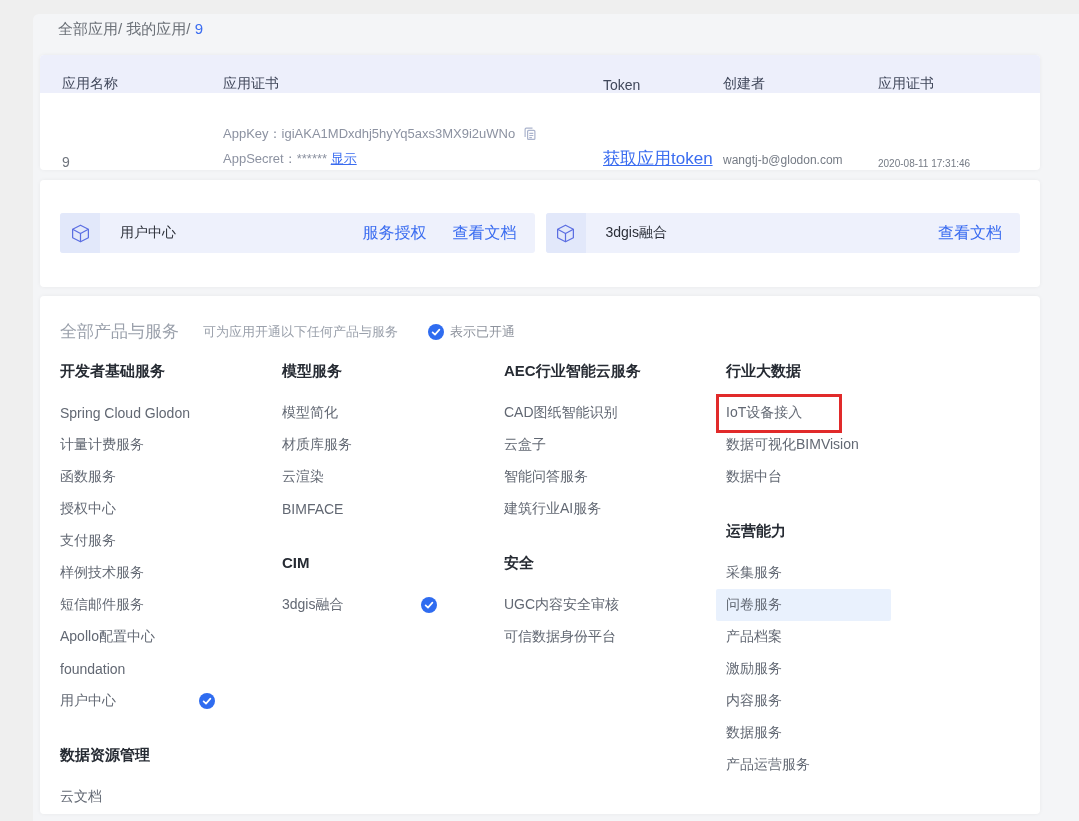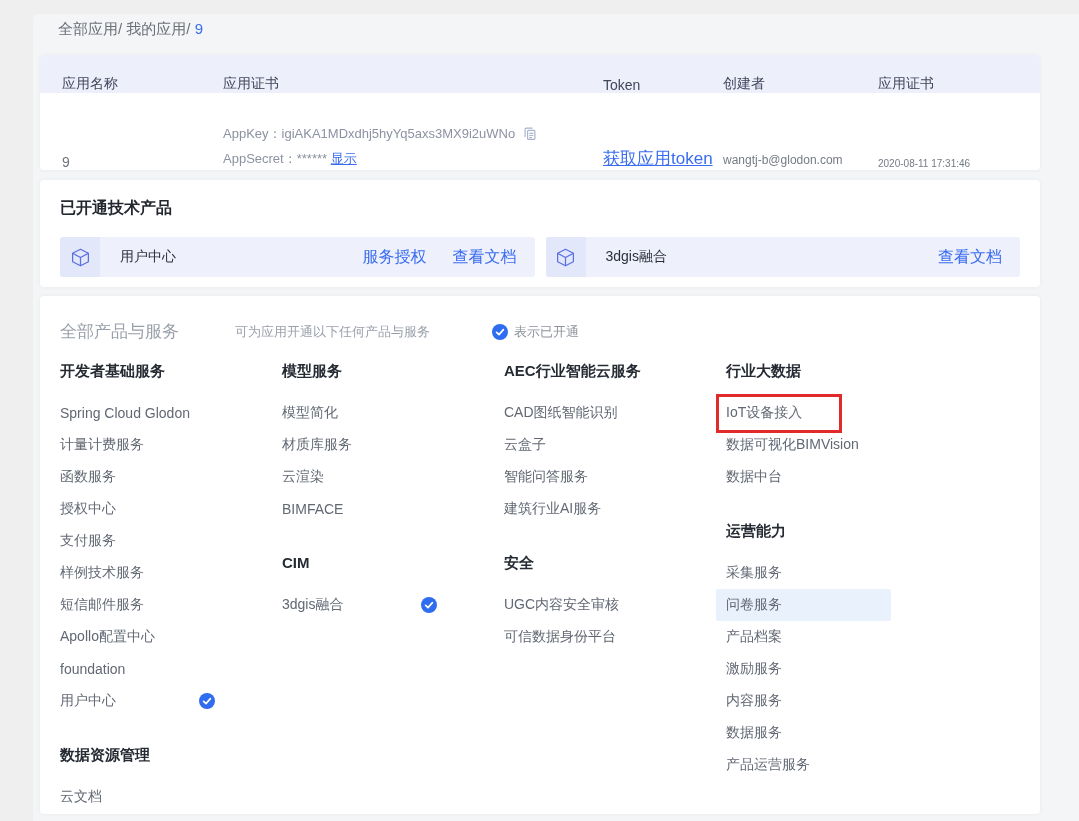--- a/index.html
+++ b/index.html
@@ -125,7 +125,6 @@
   </div>
 
   <div class="panel panel-activated">
-    <div class="panel-title">已开通技术产品</div>
     <div class="cards-row">
         <div class="card">
           <div class="card-iconbox">

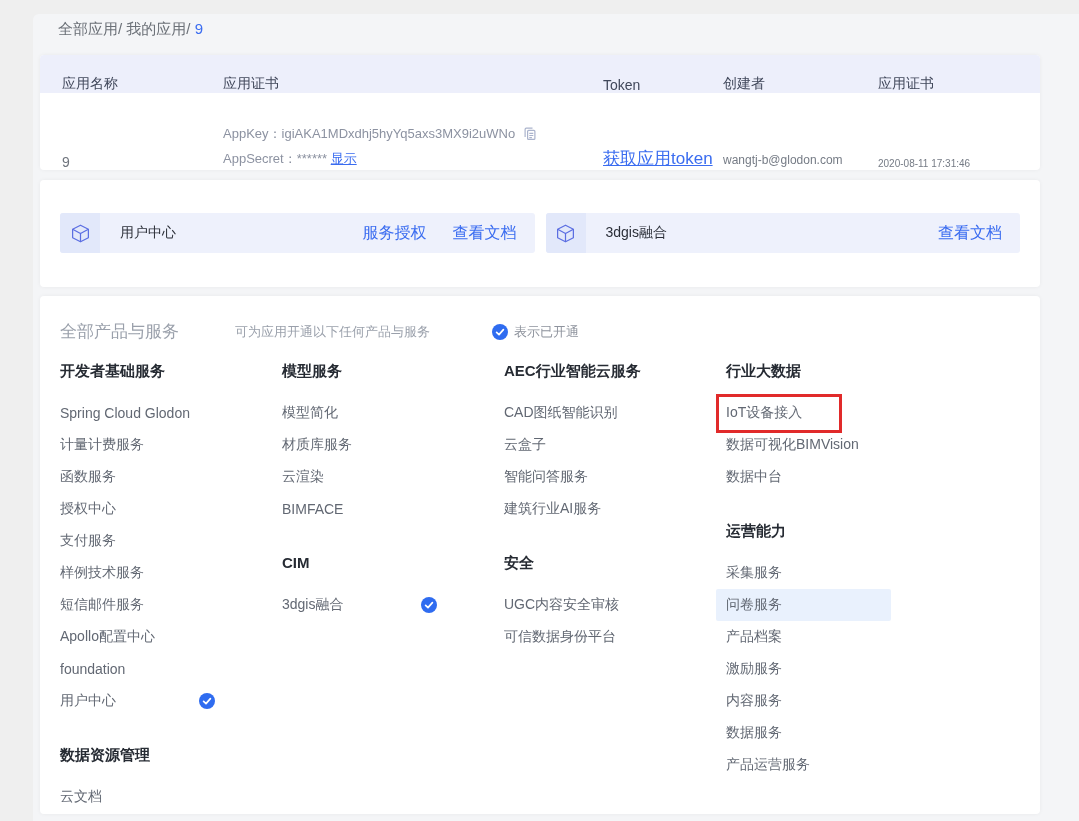--- a/index.html
+++ b/index.html
@@ -57,7 +57,7 @@
 
   
   .panel-catalog { top:282px; bottom:7px; padding:24px 20px; overflow:hidden; }
-  .catalog-head { display:flex; align-items:center;gap:32px; }
+  .catalog-head { display:flex; align-items:center; }
   .catalog-title { font-size:17px; color:#9aa0ab; }
   .catalog-sub { font-size:13px; color:#9aa0ab; margin-left:24px; }
   .catalog-legend { display:flex; align-items:center; margin-left:30px; gap:6px; font-size:13px; color:#8e939d; }

